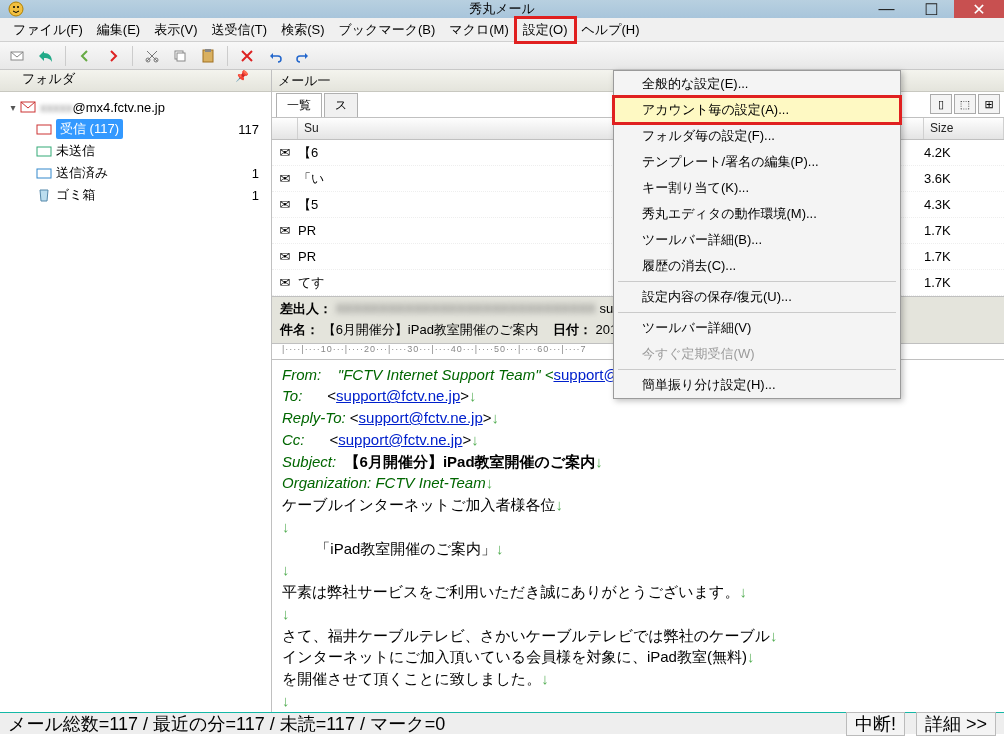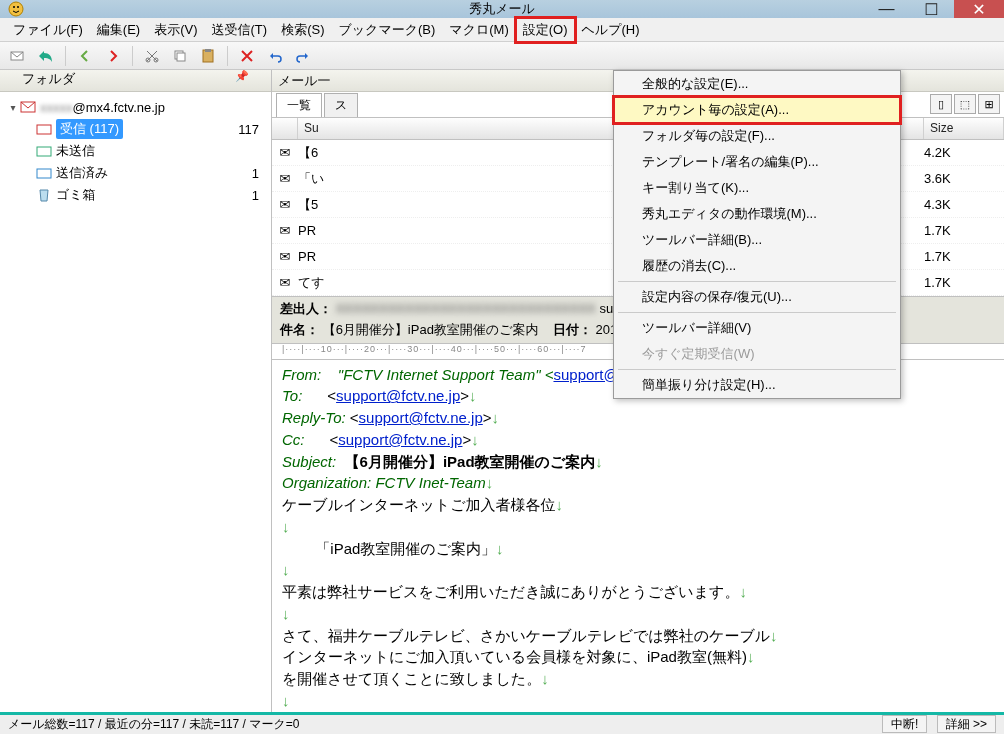--- a/index.html
+++ b/index.html
@@ -63,7 +63,7 @@
 .body .ret { color:#58b058; }
 .body .bold { font-weight:bold; color:#000; font-style:normal; }
 
-.statusbar { height:22px; background:#eee; border-top:3px solid #14b8a6; display:flex; align-items:center; padding:0 8px; font-size:12px; justify-content:space-between; }
+.statusbar { height:22px; background:#eee; border-top:1px solid #14b8a6; display:flex; align-items:center; padding:0 8px; font-size:18px; justify-content:space-between; }
 .statusbar .sbtn { border:1px solid #bbb; background:#f4f4f4; padding:1px 8px; margin-left:6px; }
 
 .dropdown { position:absolute; top:0; left:341px; width:288px; background:#f4f4f4; border:1px solid #9a9a9a; box-shadow:2px 2px 6px rgba(0,0,0,.25); z-index:10; }

